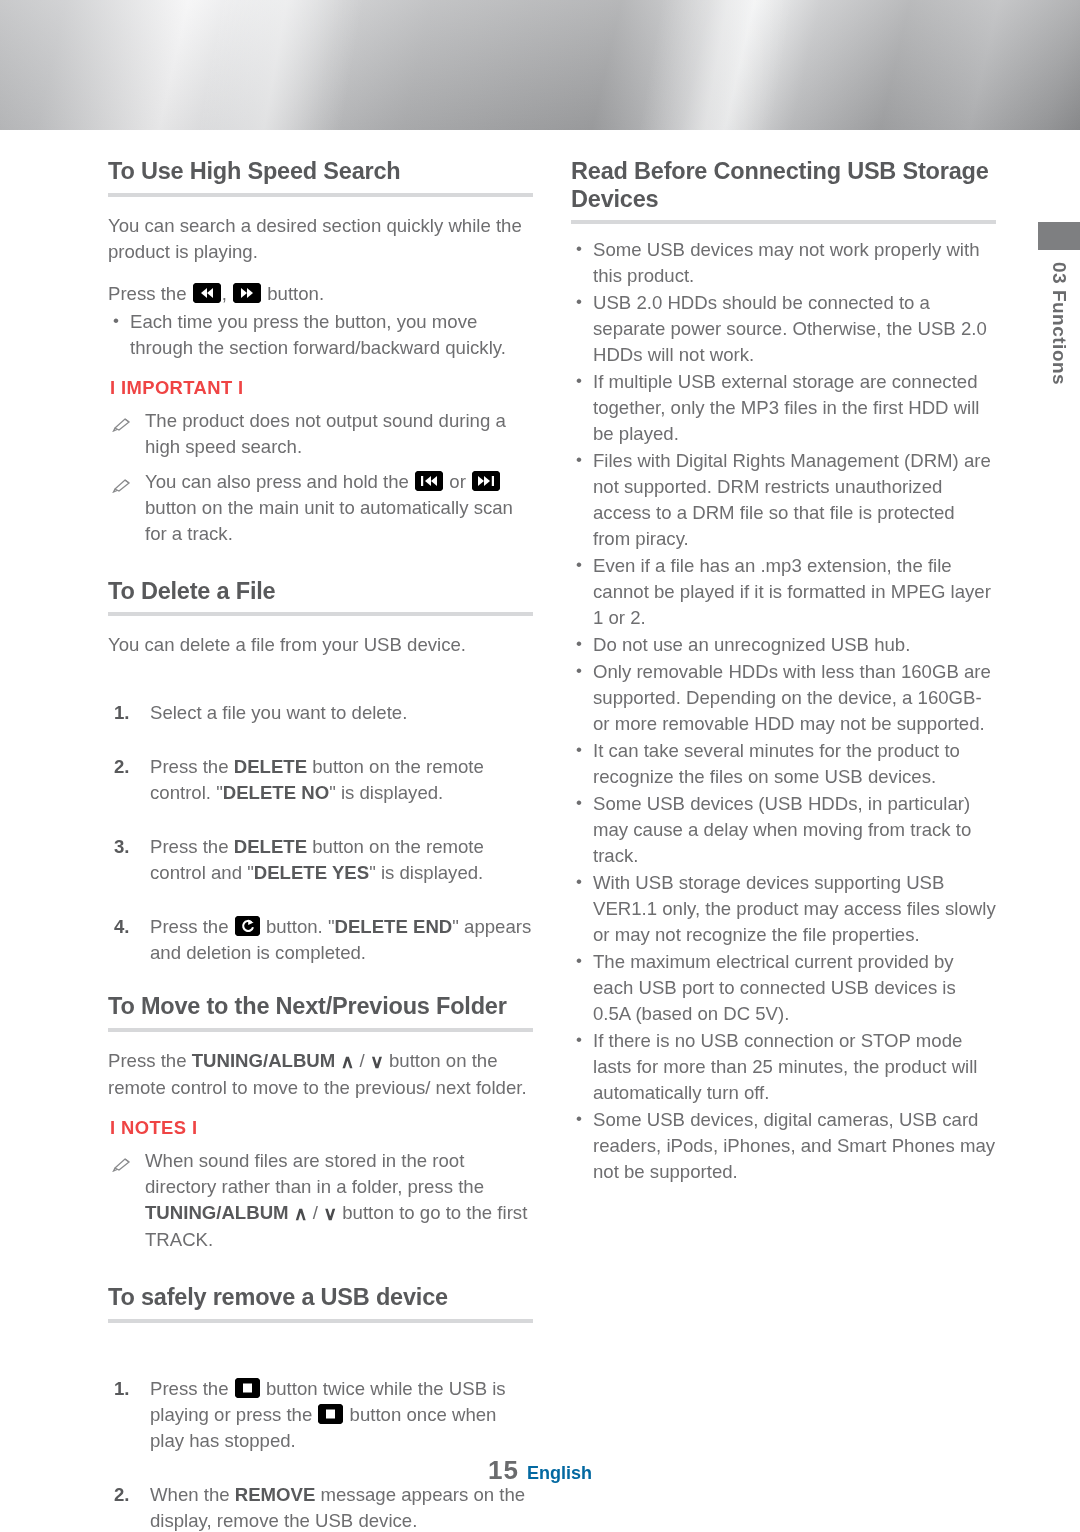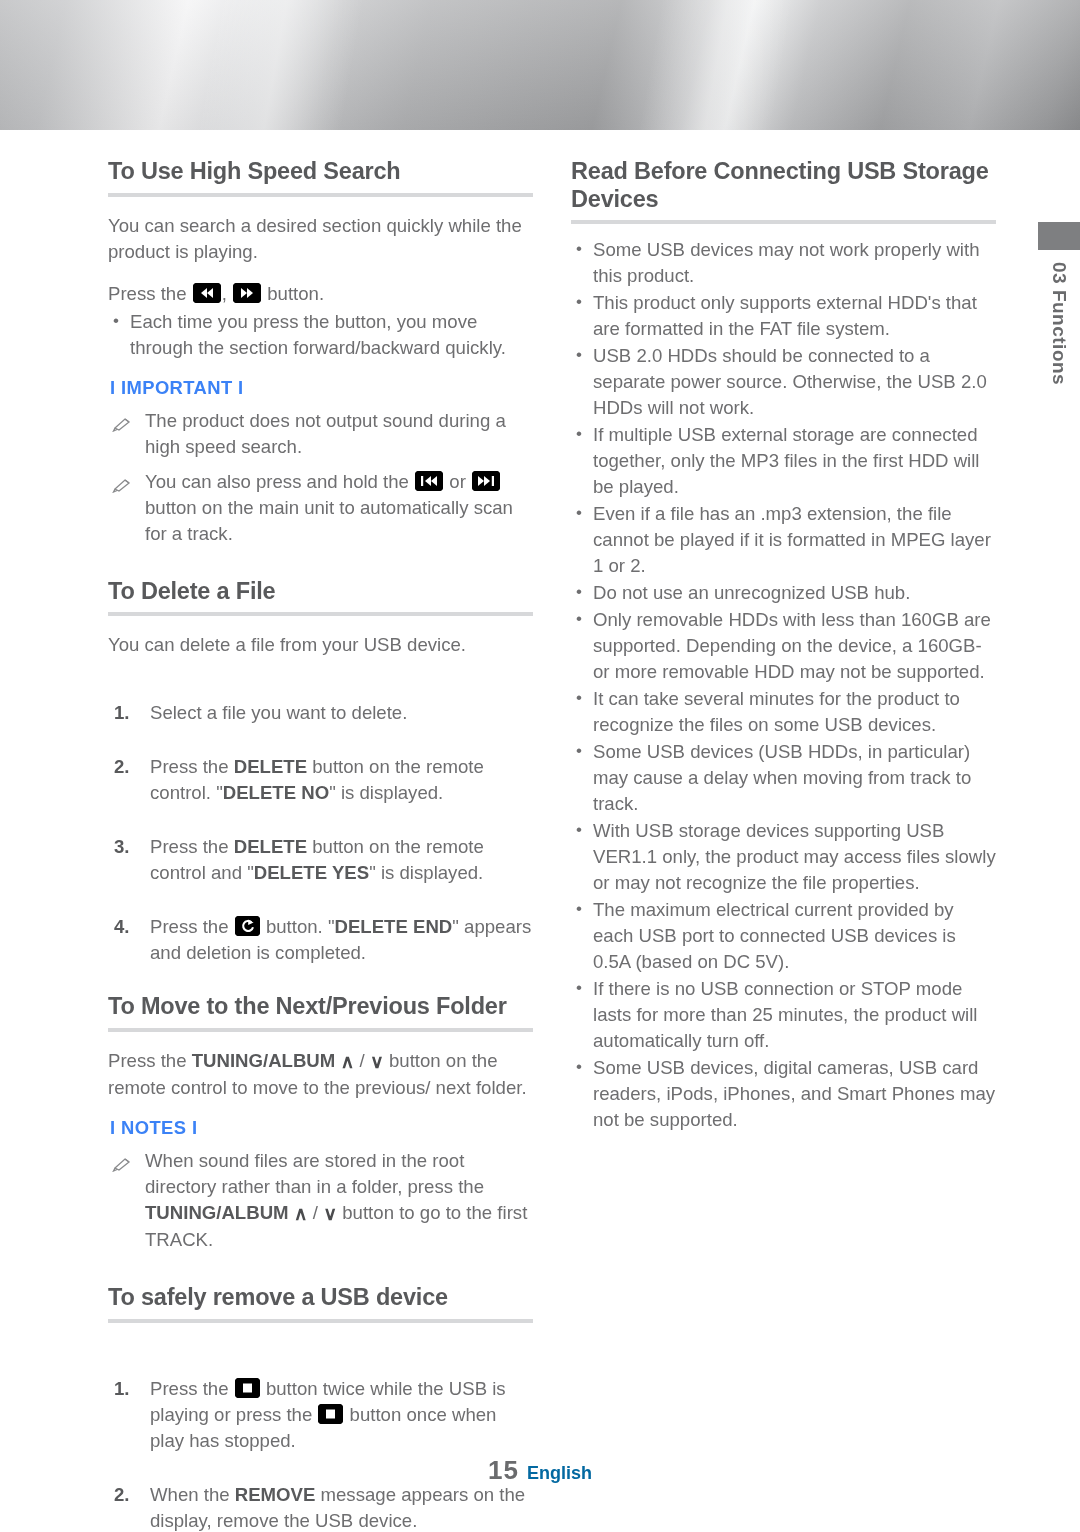--- a/index.html
+++ b/index.html
@@ -439,7 +439,6 @@
 
       <ul class="bullets">
         <li>Some USB devices may not work properly with this product.</li>
-        <li>This product only supports external HDD's that are formatted in the FAT file system.</li>
         <li>USB 2.0 HDDs should be connected to a separate power source. Otherwise, the USB 2.0 HDDs will not work.</li>
         <li>If multiple USB external storage are connected together, only the MP3 files in the first HDD will be played.</li>
         <li>Even if a file has an .mp3 extension, the file cannot be played if it is formatted in MPEG layer 1 or 2.</li>

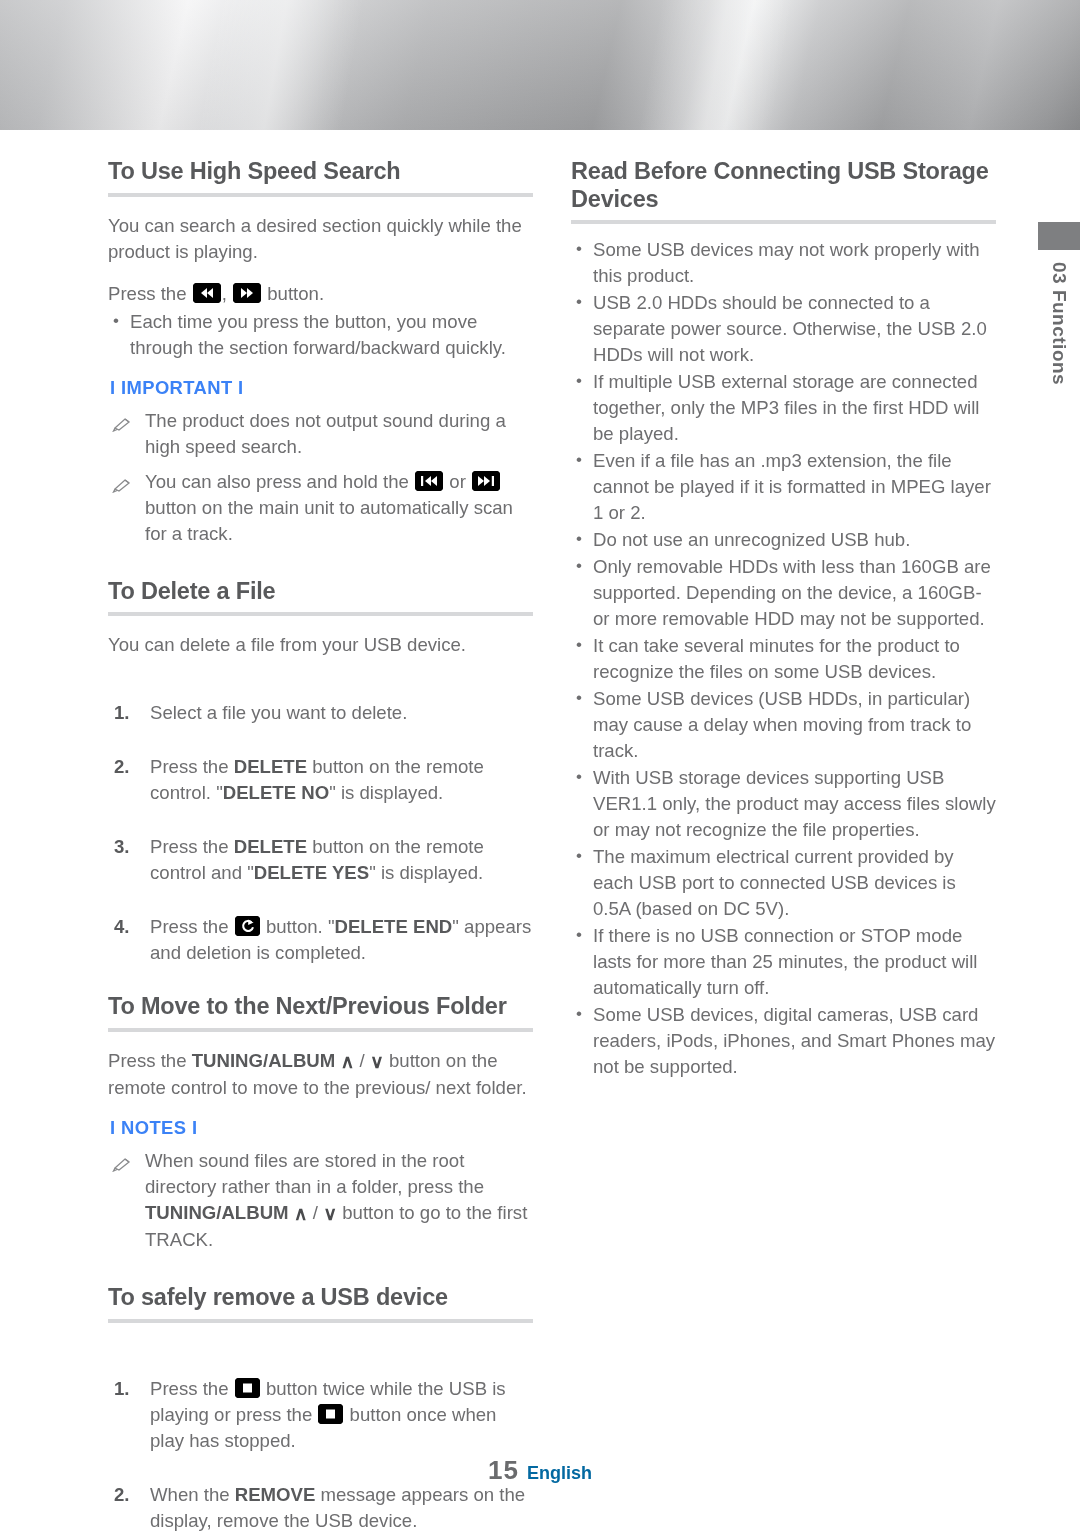--- a/index.html
+++ b/index.html
@@ -198,7 +198,7 @@
   .label-bar {
     font-size: 18.4px;
     font-weight: bold;
-    color: #3b82f6;
+    color: #ef4444;
     letter-spacing: 0.4px;
     margin: 16px 0 9px 2px;
   }

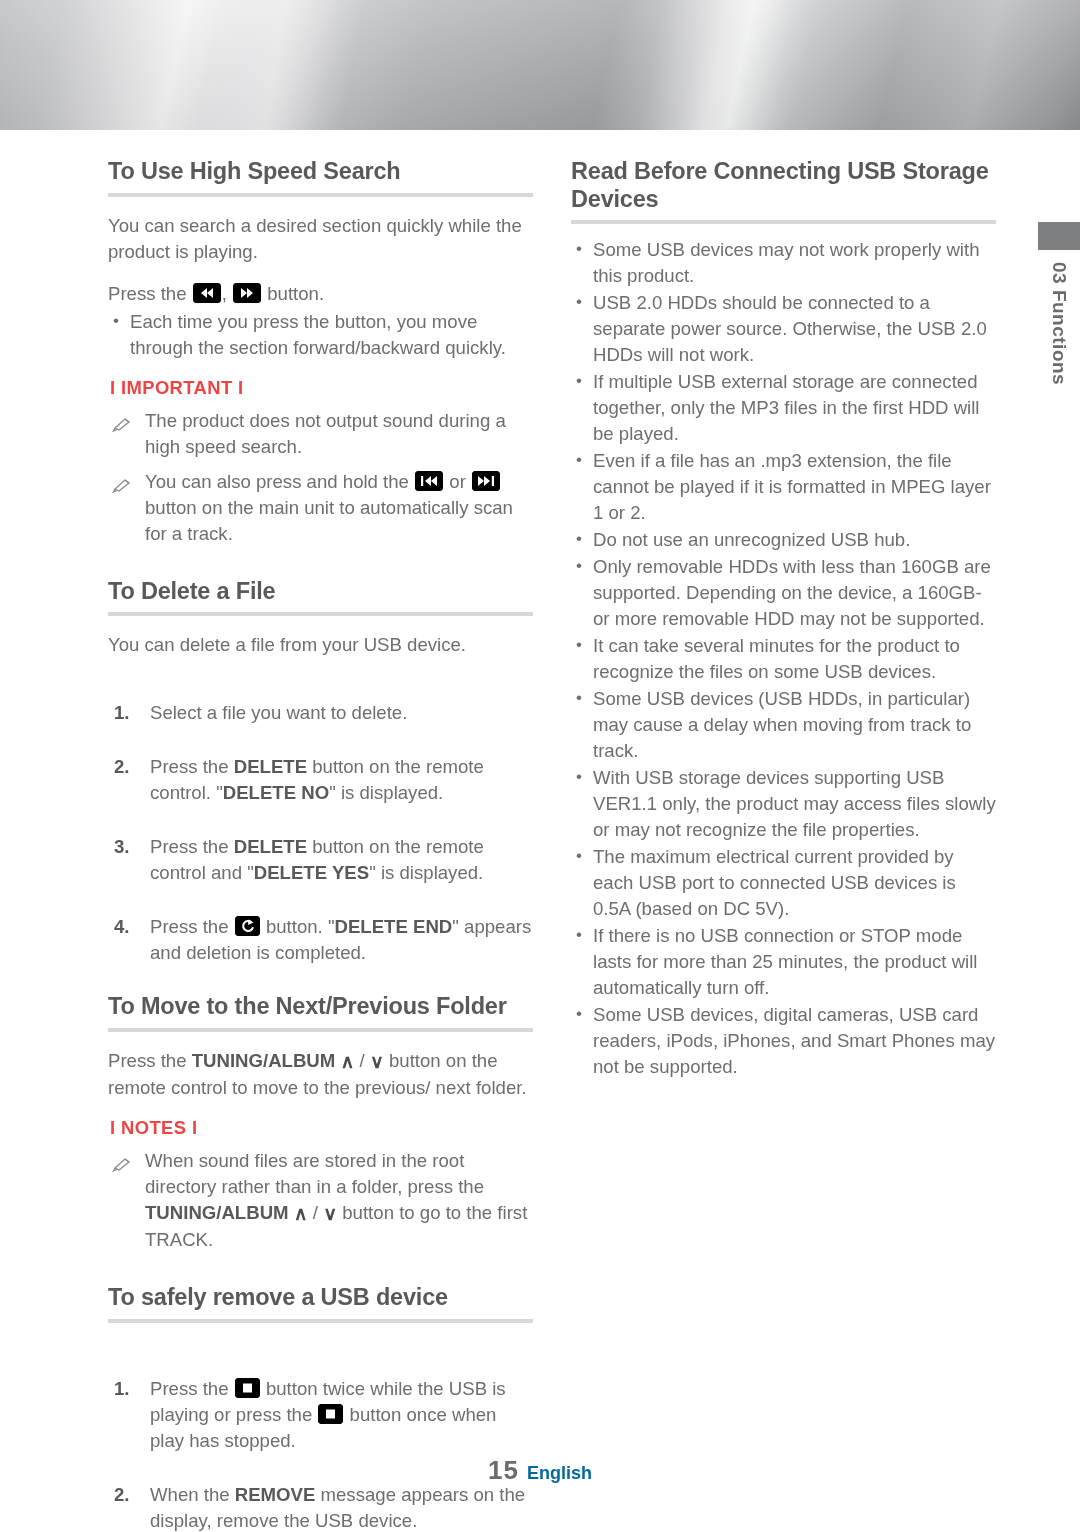--- a/index.html
+++ b/index.html
@@ -441,6 +441,7 @@
         <li>Some USB devices may not work properly with this product.</li>
         <li>USB 2.0 HDDs should be connected to a separate power source. Otherwise, the USB 2.0 HDDs will not work.</li>
         <li>If multiple USB external storage are connected together, only the MP3 files in the first HDD will be played.</li>
+        <li>Files with Digital Rights Management (DRM) are not supported. DRM restricts unauthorized access to a DRM file so that file is protected from piracy.</li>
         <li>Even if a file has an .mp3 extension, the file cannot be played if it is formatted in MPEG layer 1 or 2.</li>
         <li>Do not use an unrecognized USB hub.</li>
         <li>Only removable HDDs with less than 160GB are supported. Depending on the device, a 160GB- or more removable HDD may not be supported.</li>

